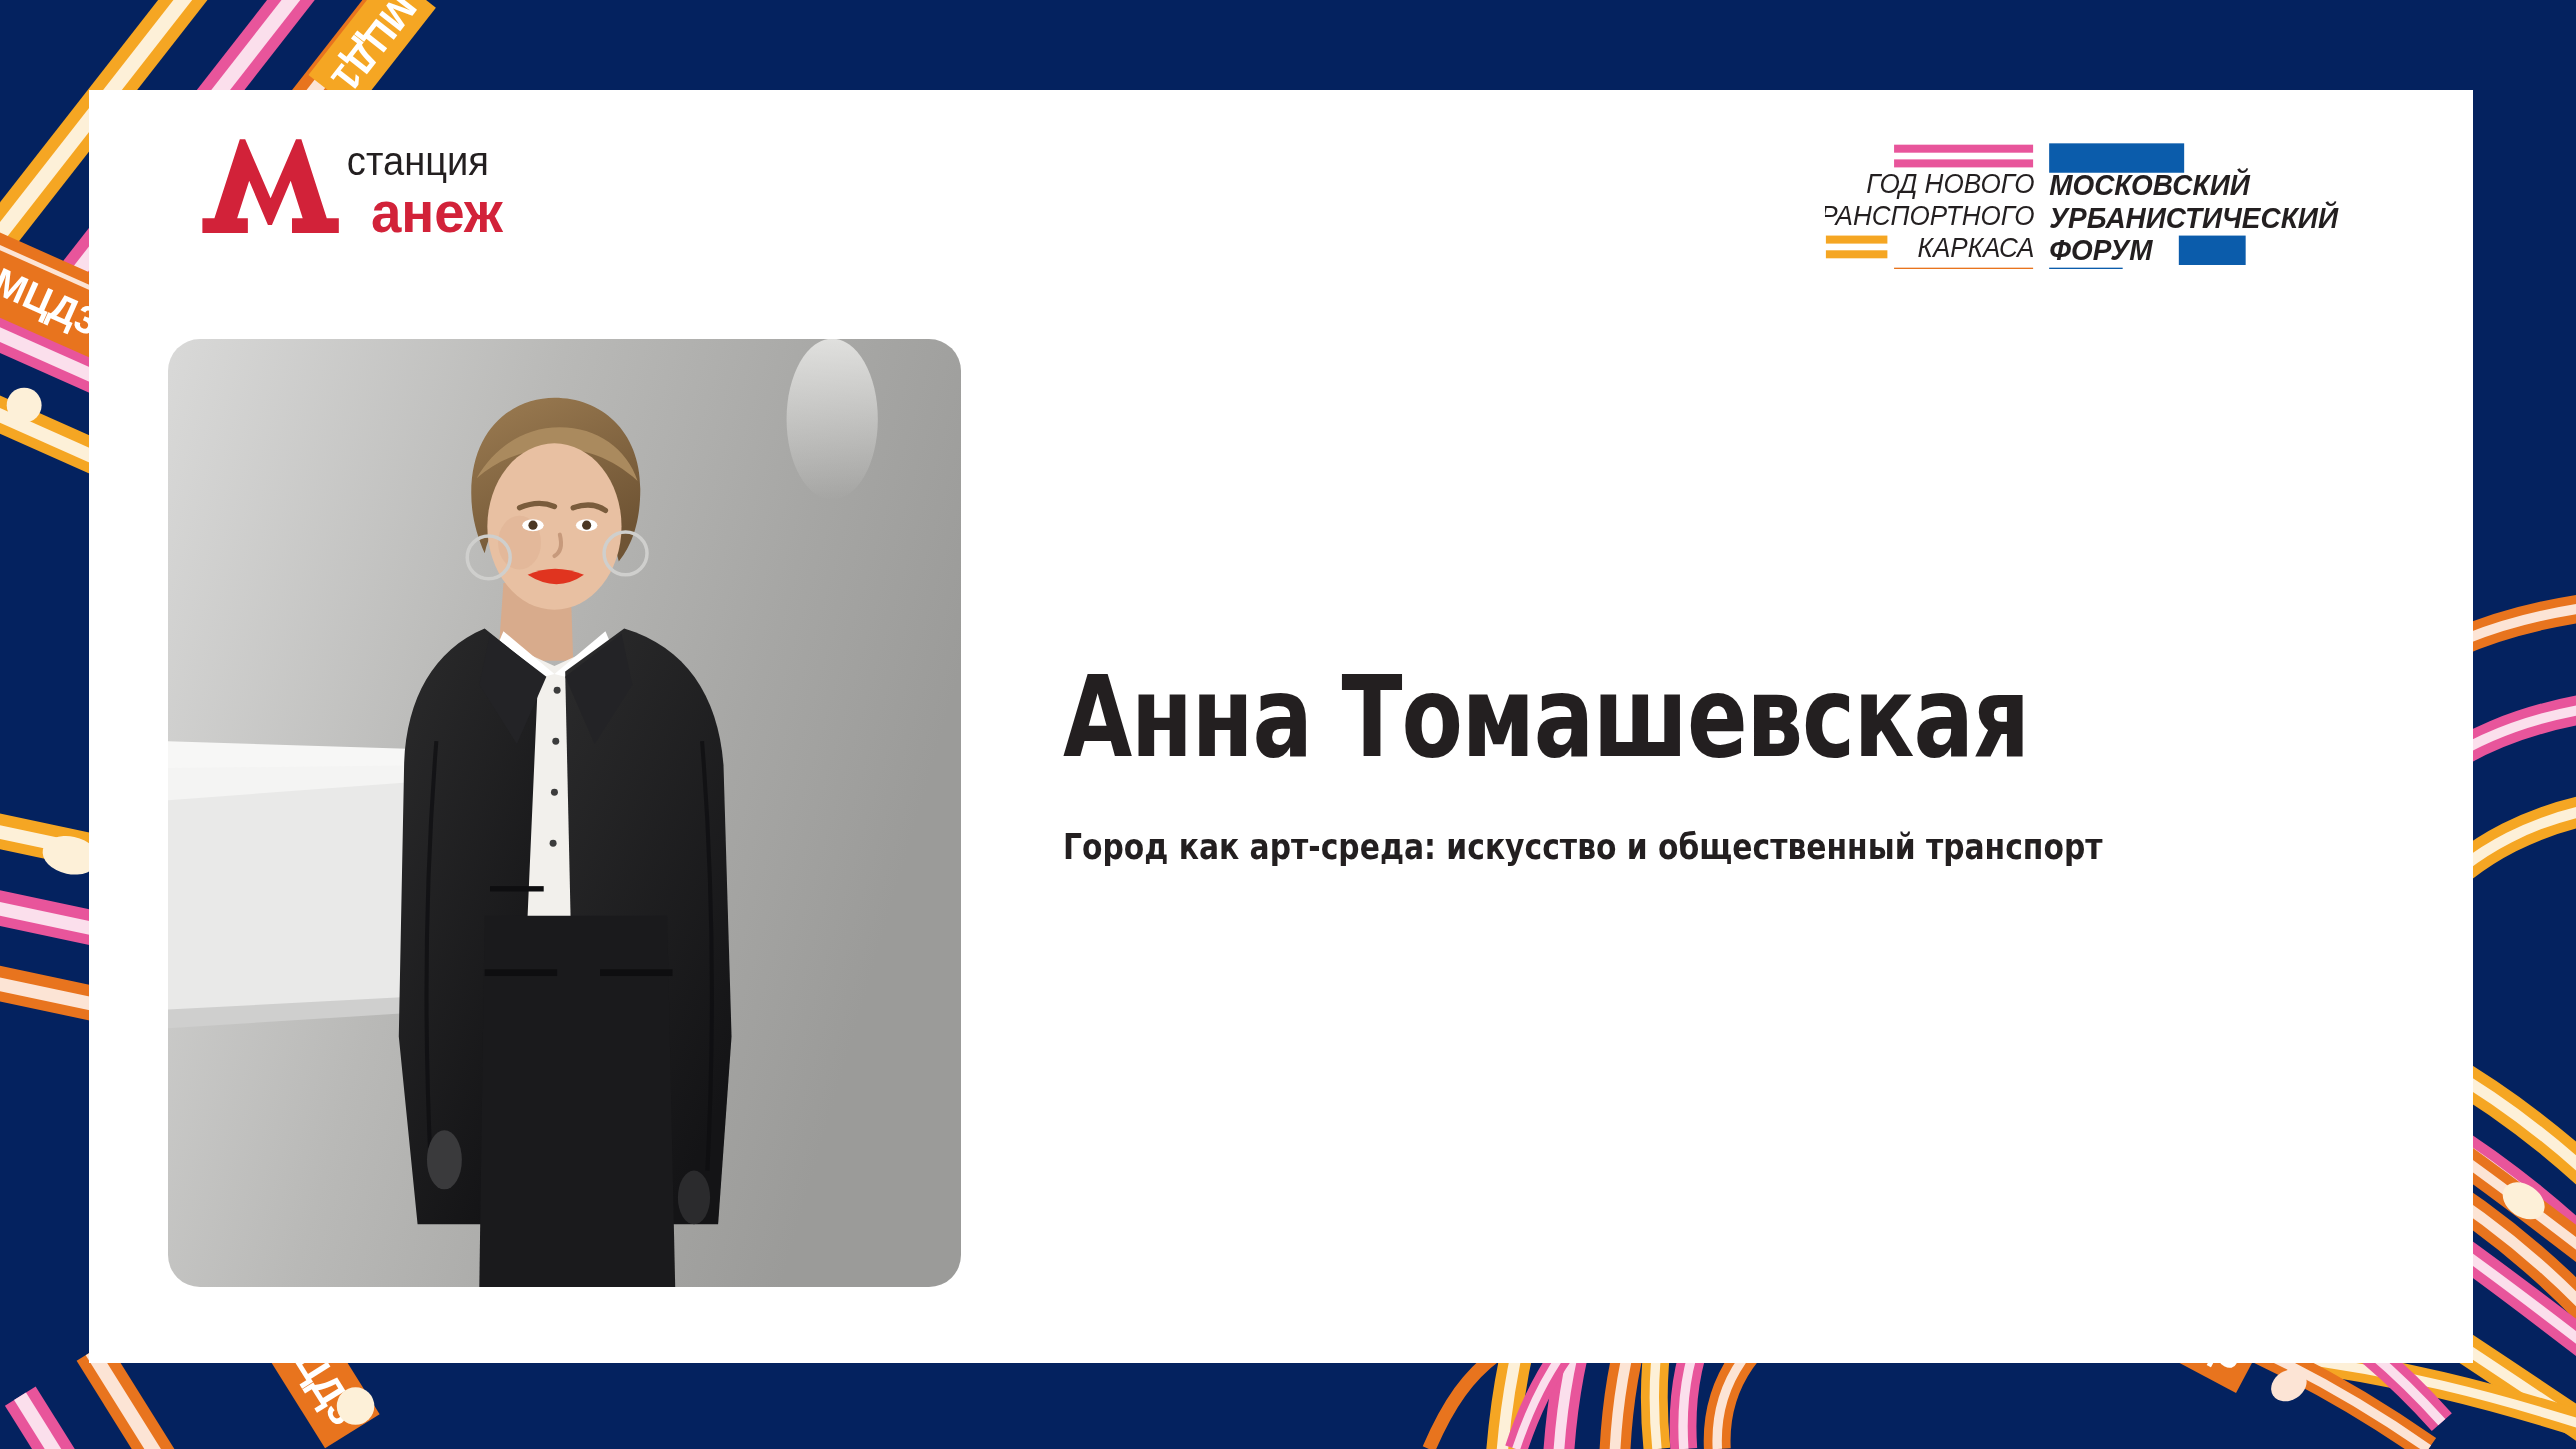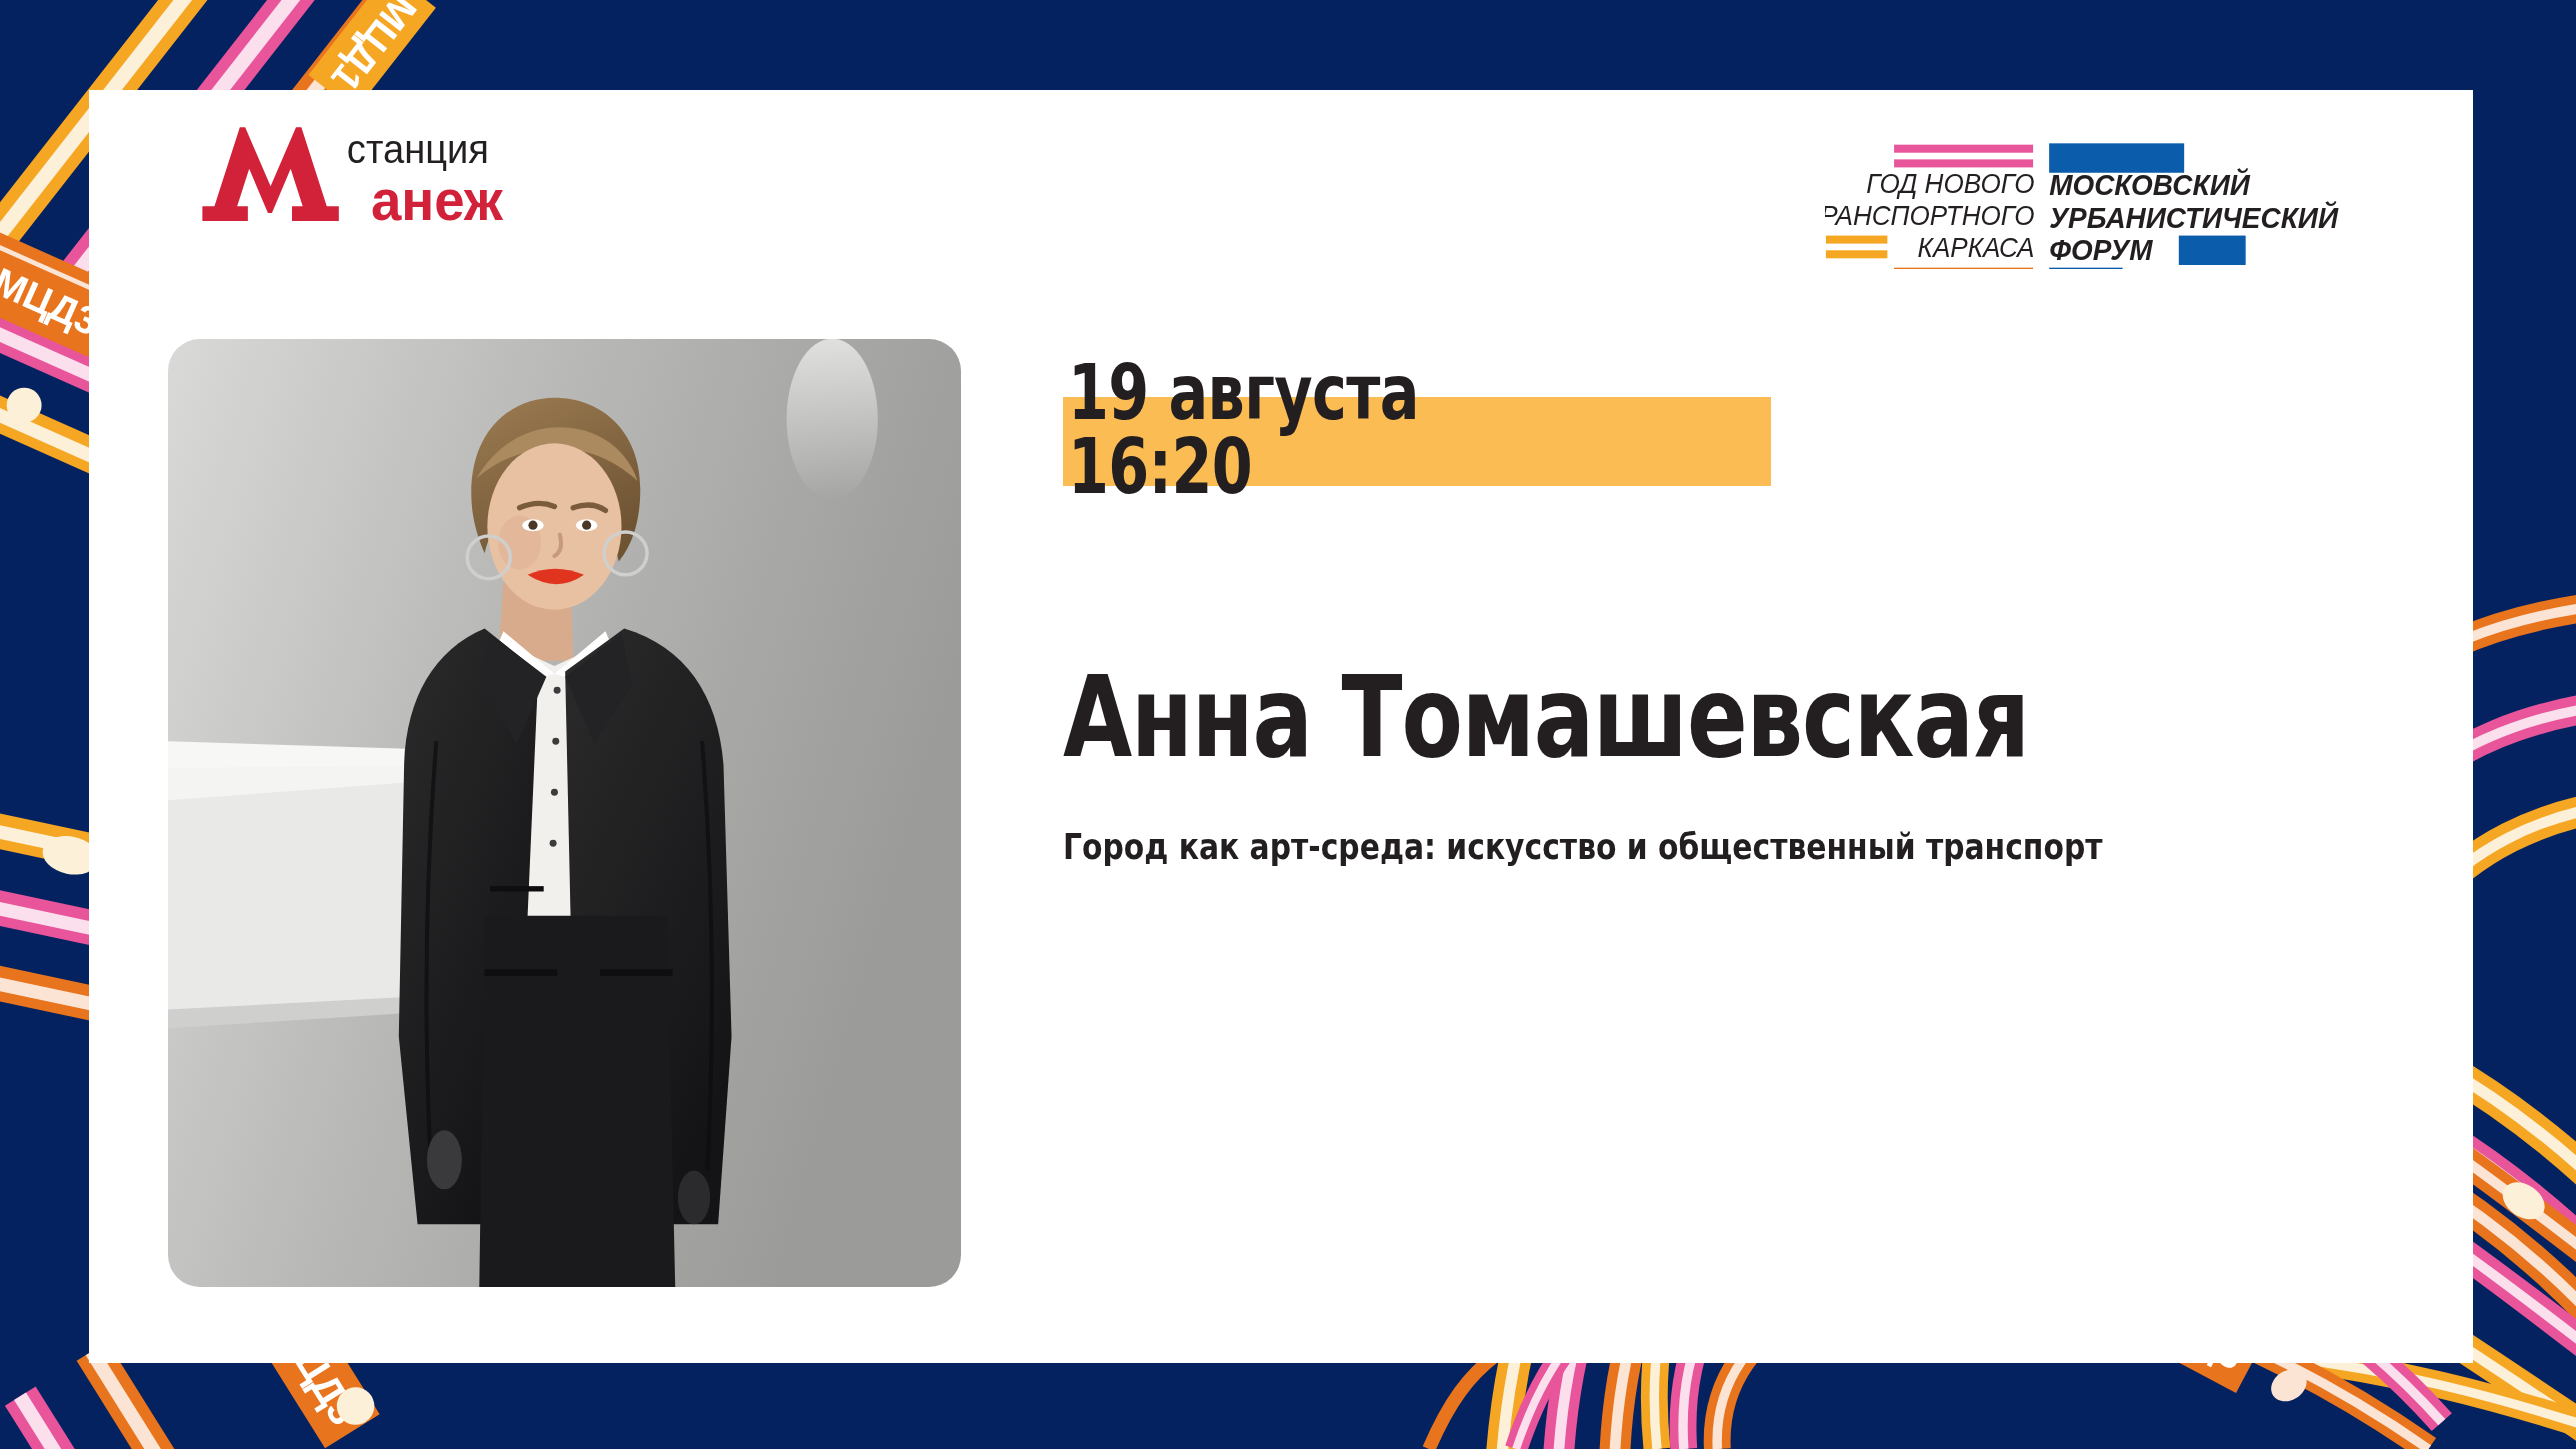--- a/index.html
+++ b/index.html
@@ -11,7 +11,7 @@
   #card{position:absolute;left:89px;top:90px;width:2384px;height:1273px;background:#ffffff;}
 
   
-  #metro-logo{position:absolute;left:198px;top:122px;width:402px;height:107px;}
+  #metro-logo{position:absolute;left:198px;top:134px;width:402px;height:107px;}
   #metro-logo svg{display:block;}
 
   

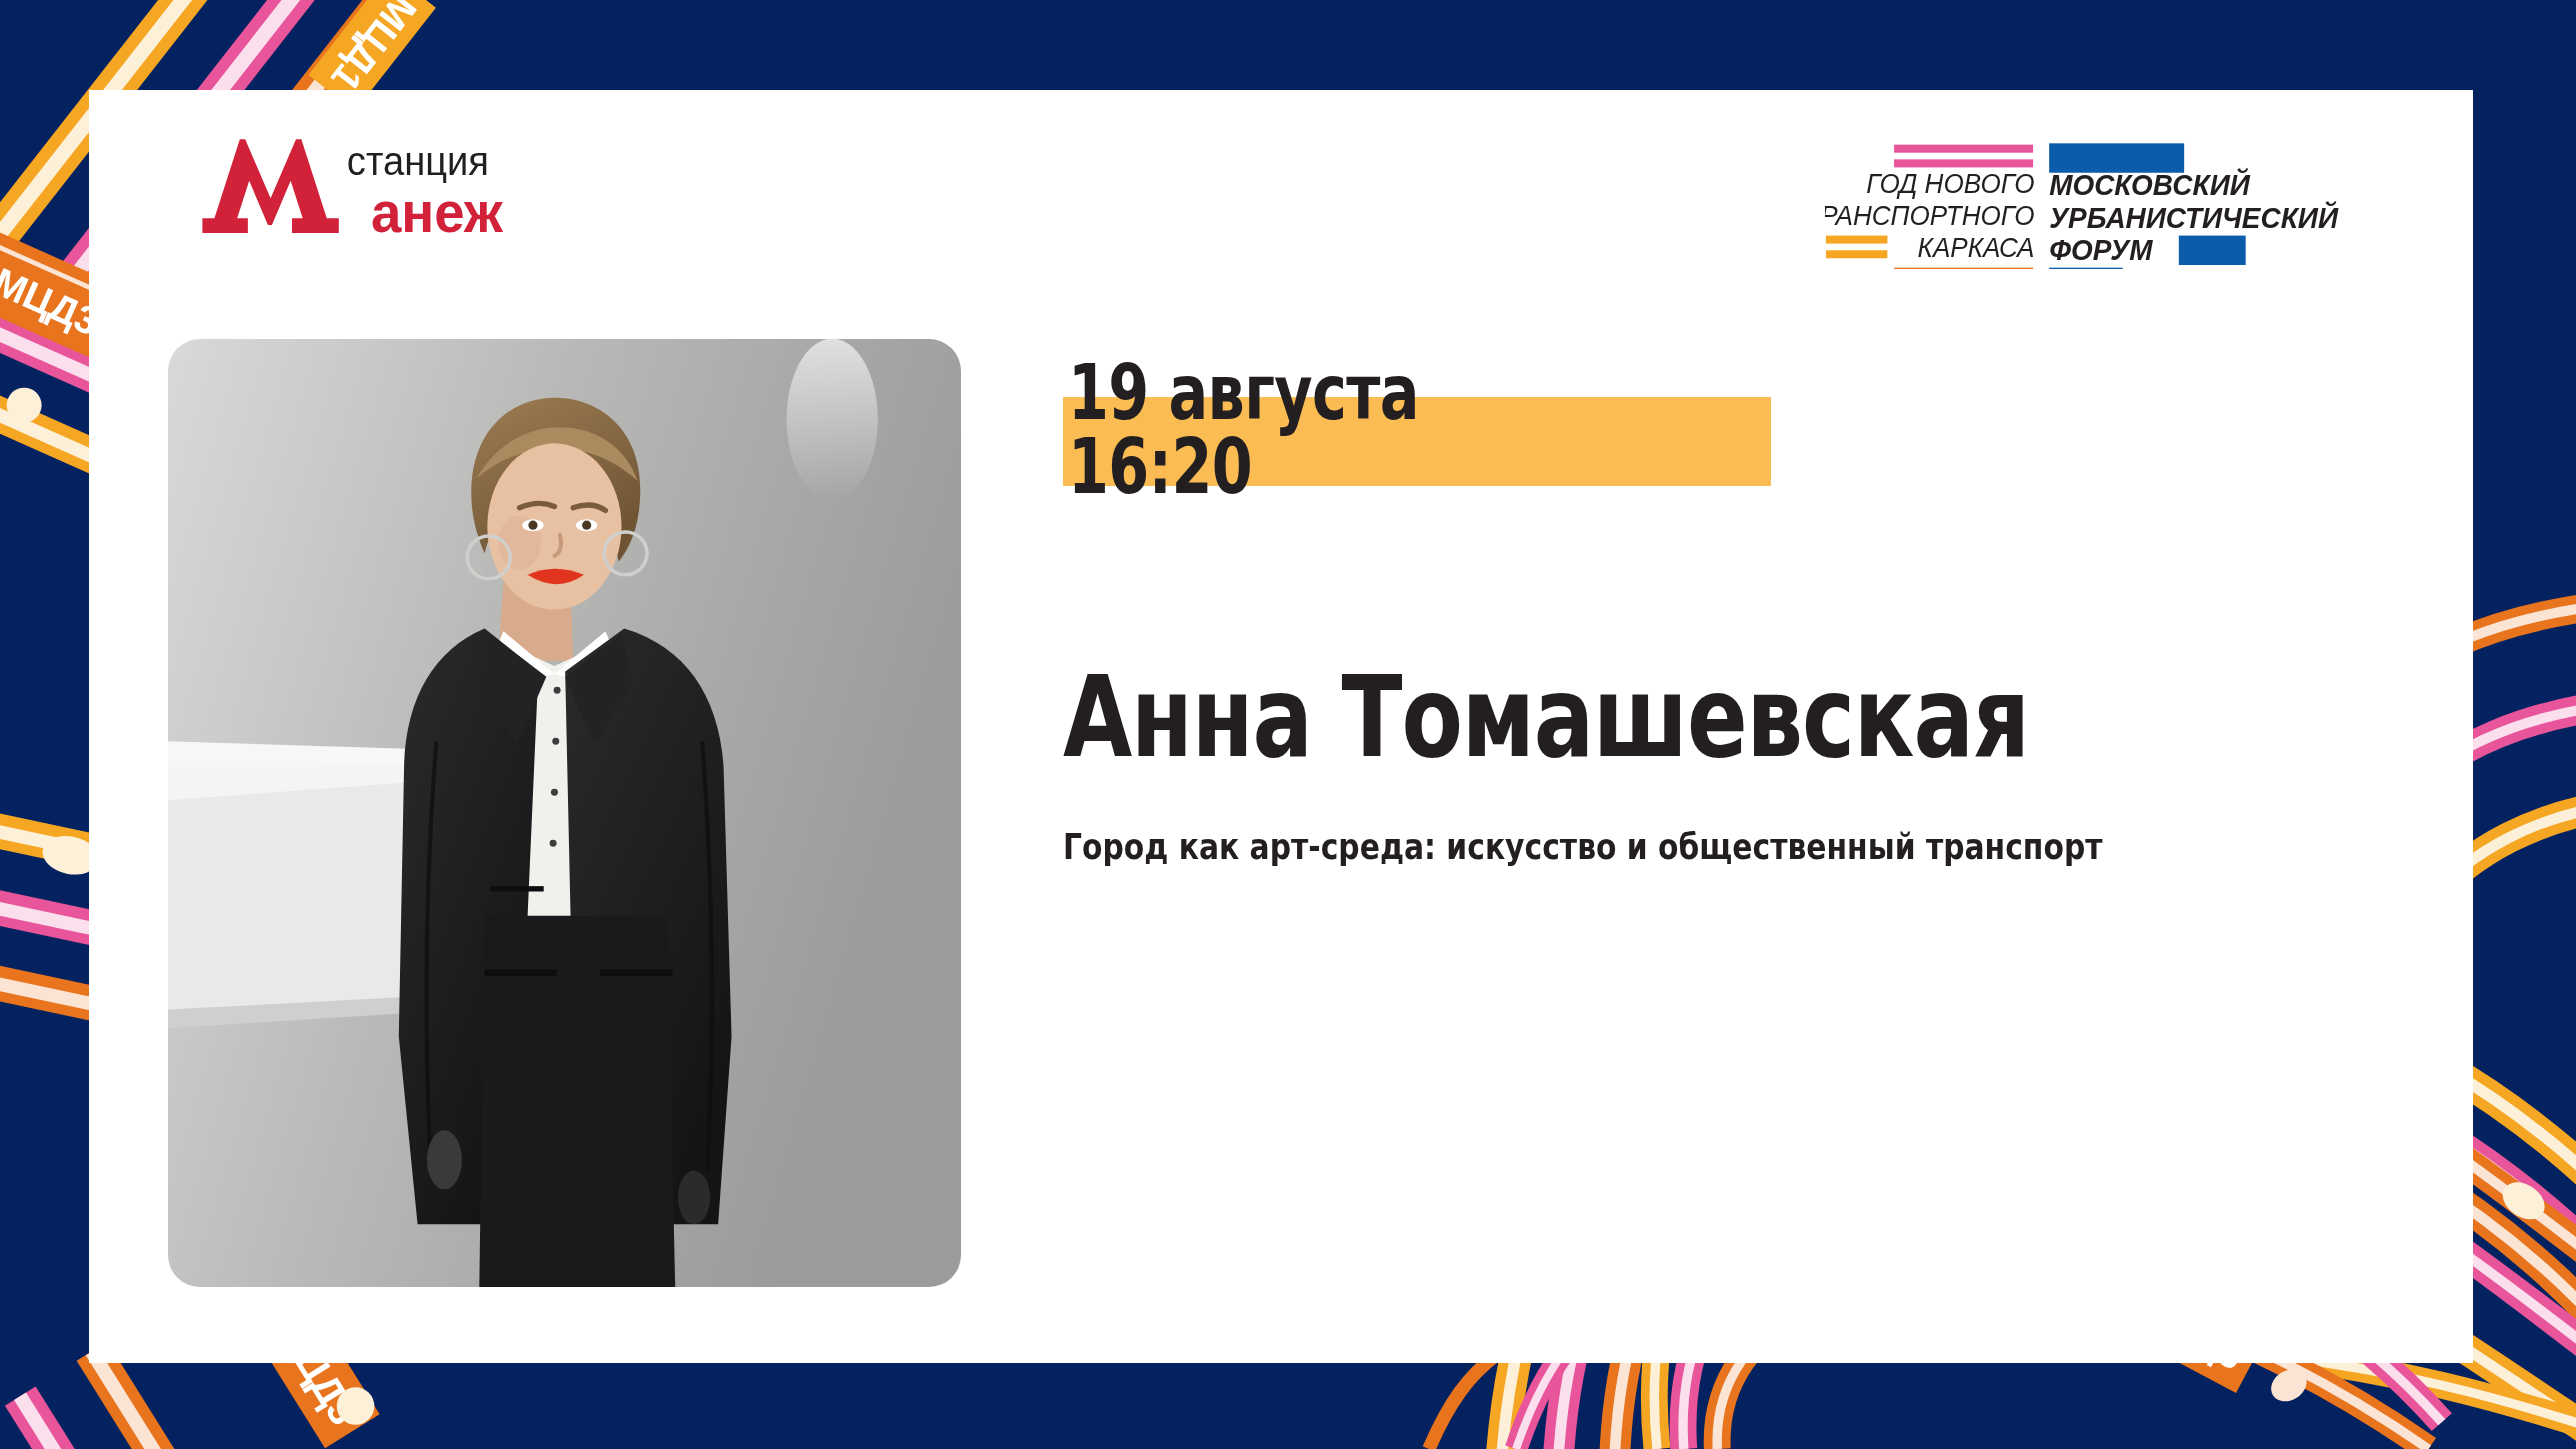--- a/index.html
+++ b/index.html
@@ -360,11 +360,6 @@
     </svg>
   </div>
 
-  <div id="date-wrap">
-    <div id="date-highlight"></div>
-    <div id="date-text">19 августа
-16:20</div>
-  </div>
 
   <div id="speaker-name">Анна Томашевская</div>
 

